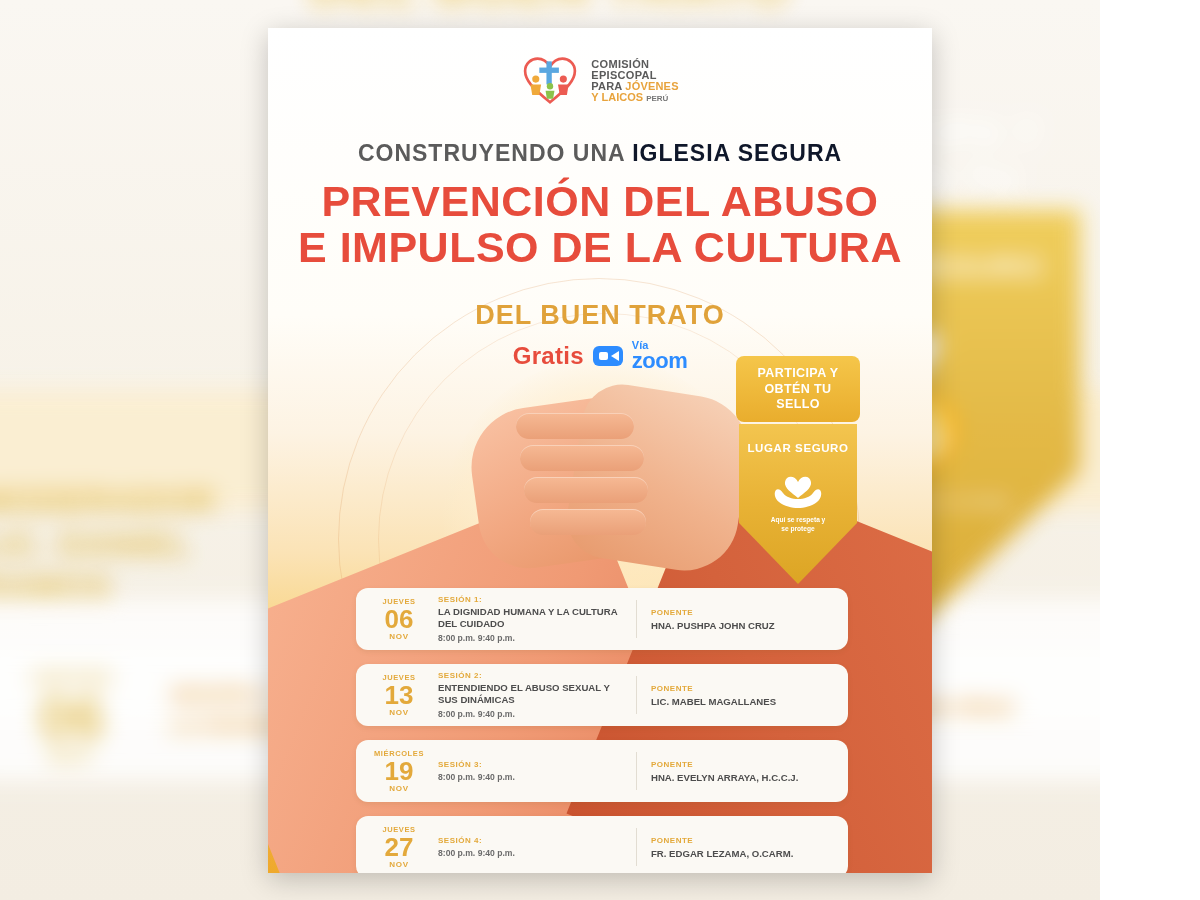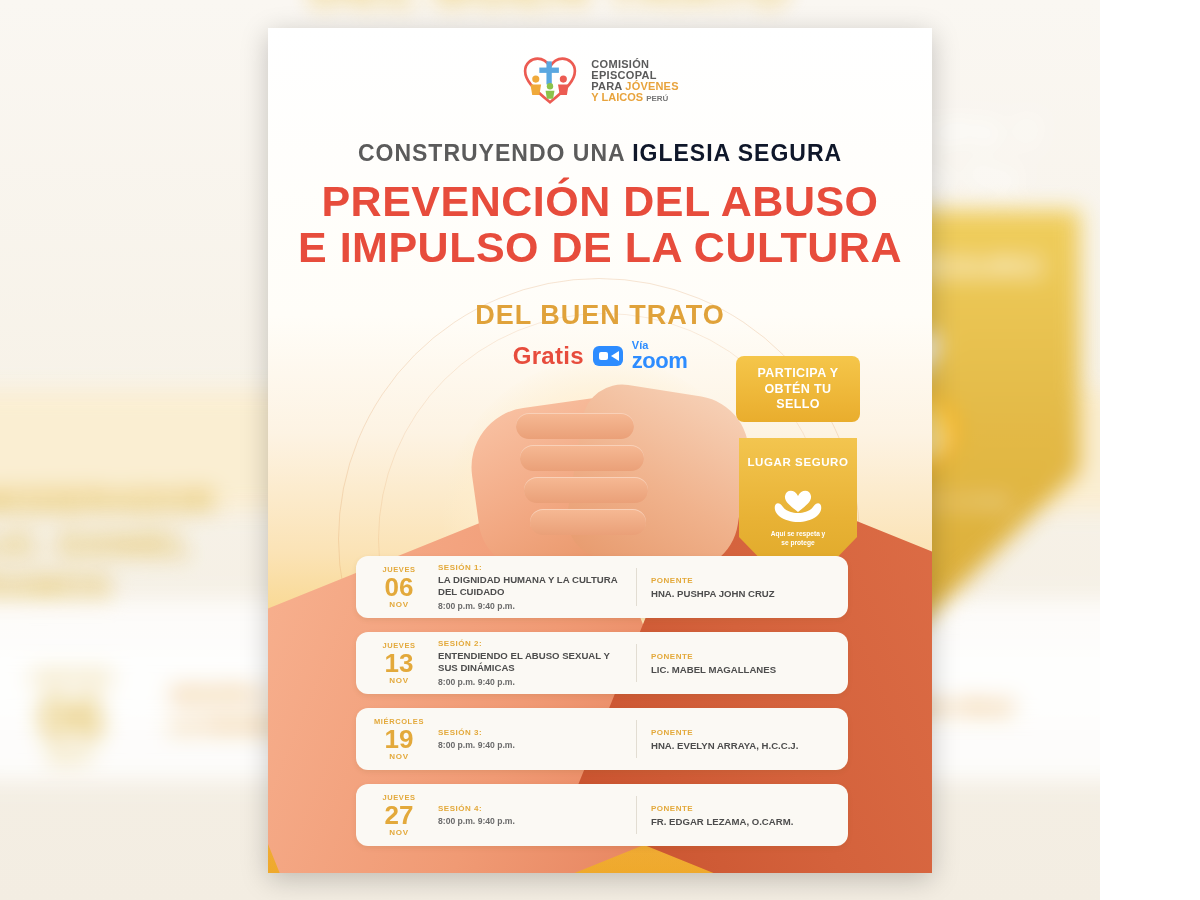--- a/index.html
+++ b/index.html
@@ -353,7 +353,7 @@
     letter-spacing: .4px;
   }
   .seal-shield {
-    margin: 16px auto 0;
+    margin: 2px auto 0;
     width: 118px;
     height: 160px;
     background: linear-gradient(180deg,#f3c54f 0%, #e8b235 50%, #dca524 100%);

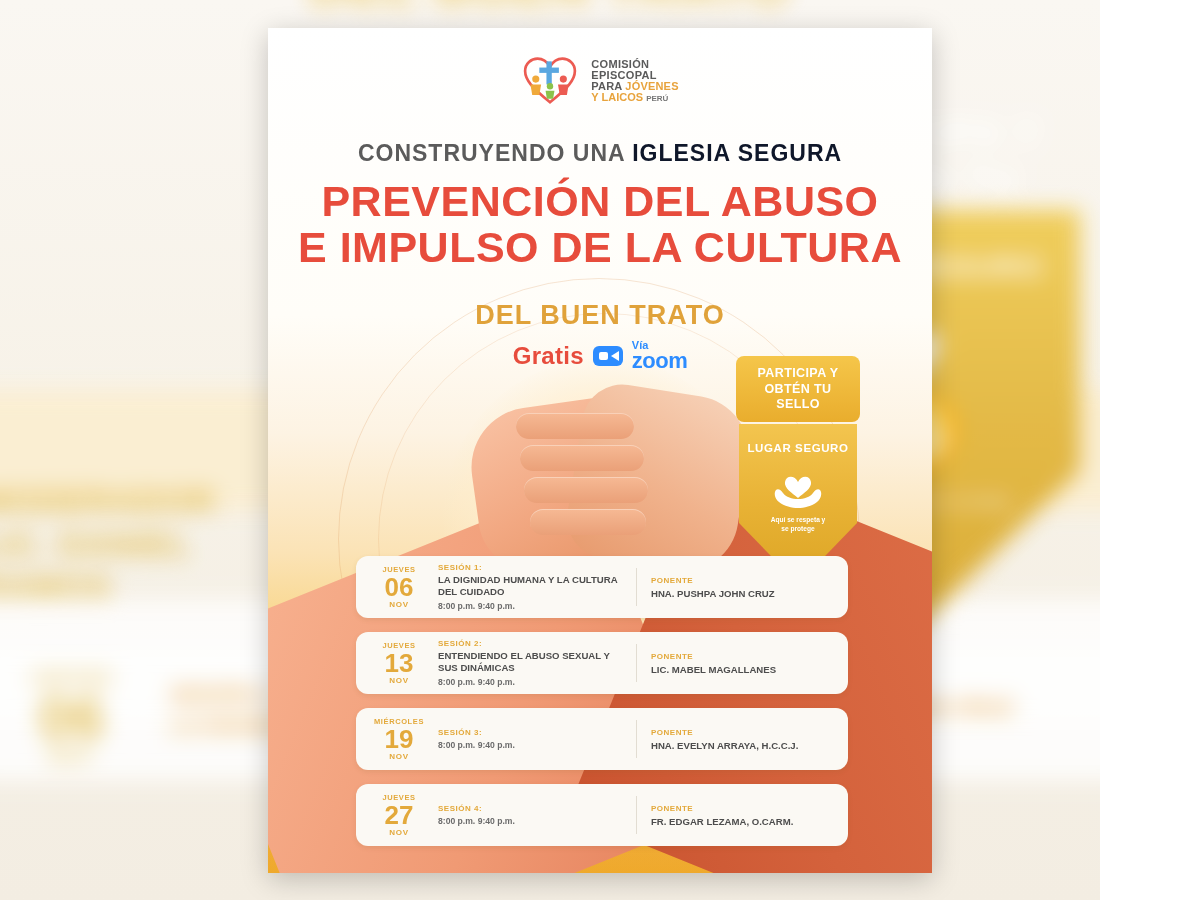--- a/index.html
+++ b/index.html
@@ -401,7 +401,7 @@
   .sessions {
     position: absolute;
     left: 88px;
-    top: 528px;
+    top: 560px;
     width: 492px;
   }
   .card {

